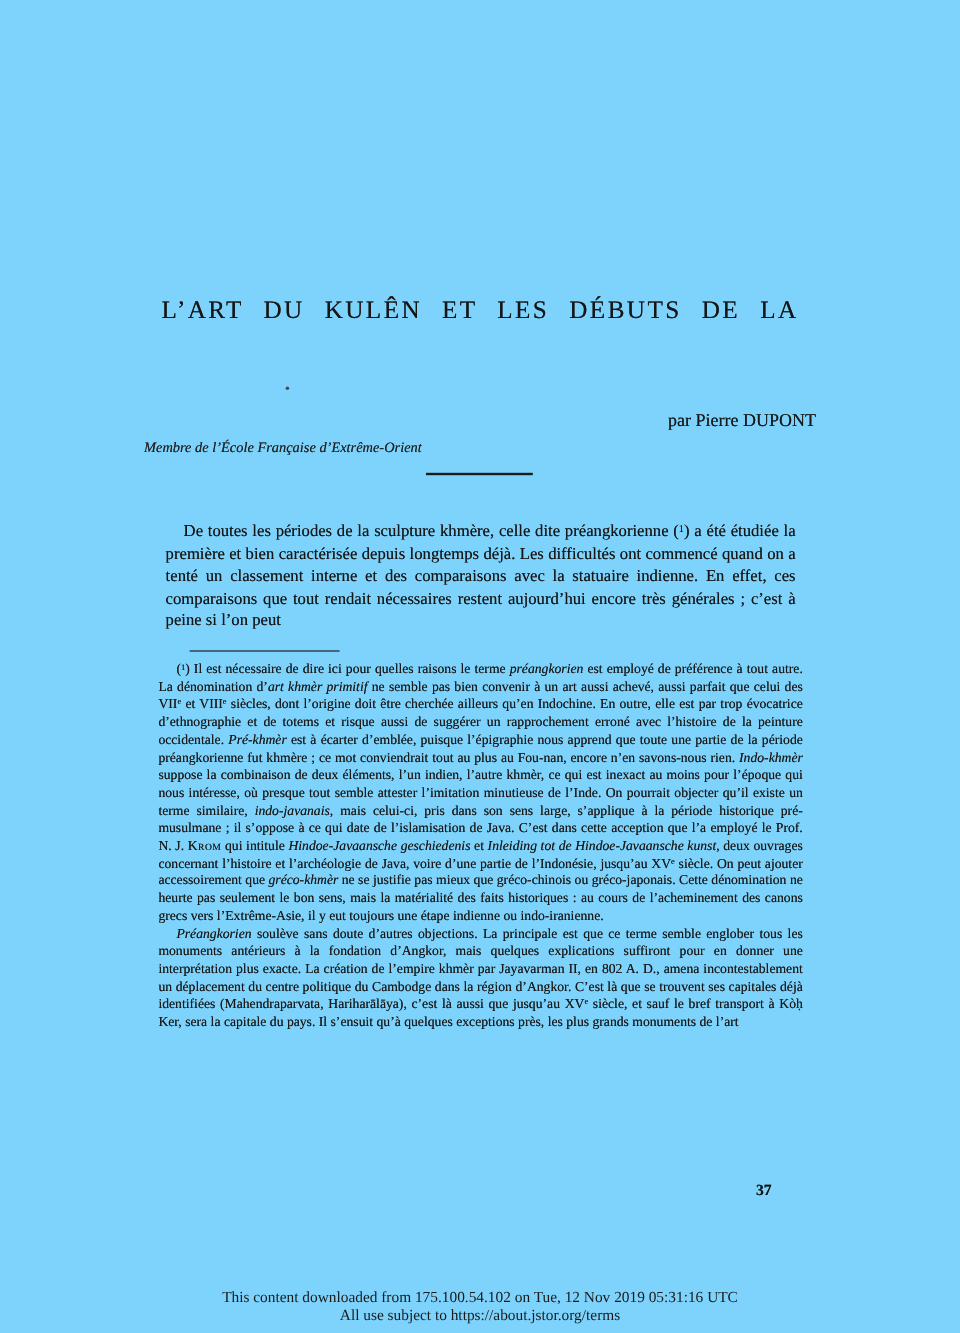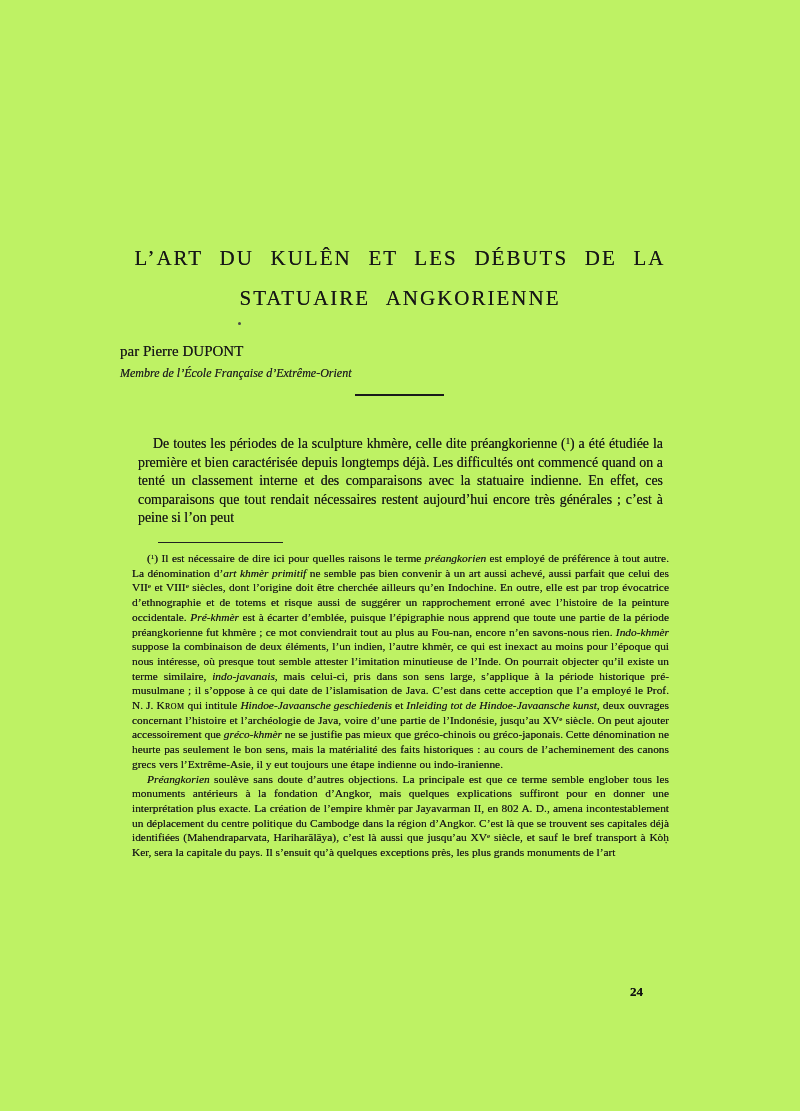--- a/index.html
+++ b/index.html
@@ -11,7 +11,7 @@
   .page {
     position: relative;
     width: 800px; height: 1111px;
-    background: #bef264;
+    background: #7dd3fc;
     overflow: hidden;
     color: #1b1b1b;
   }

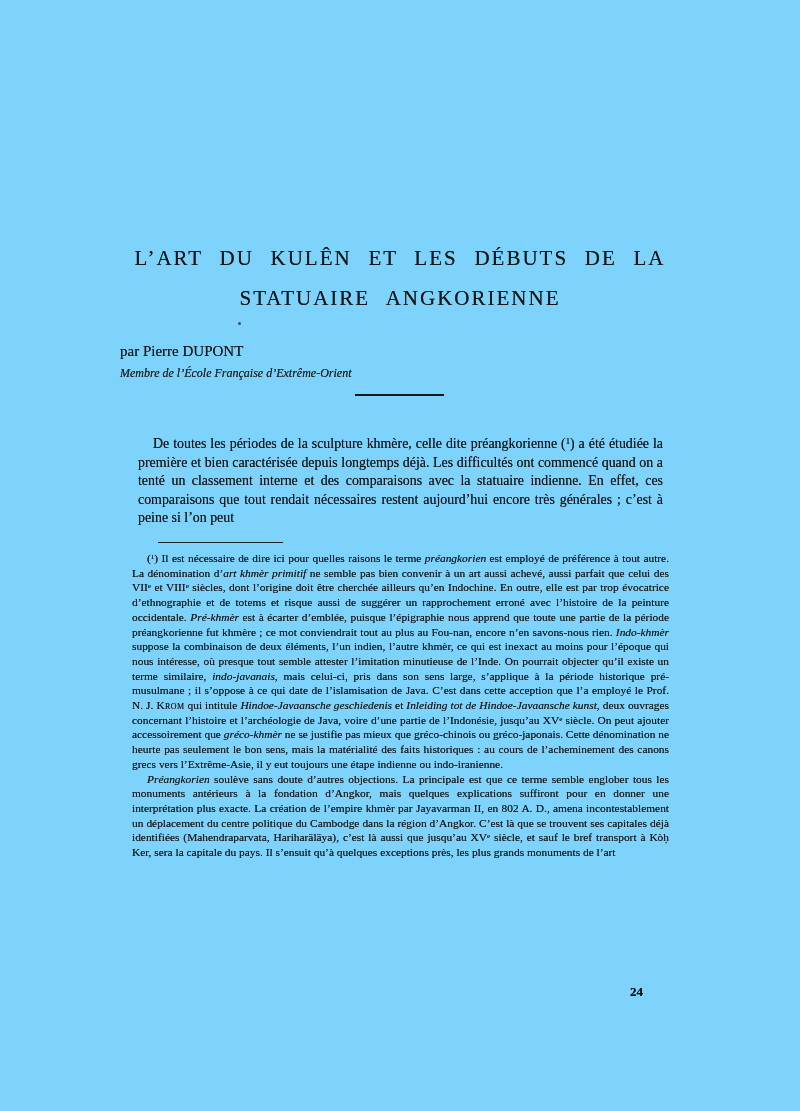--- a/index.html
+++ b/index.html
@@ -84,7 +84,6 @@
 
   <div class="title-block scan">
     <div>L’ART DU KULÊN ET LES DÉBUTS DE LA</div>
-    <div>STATUAIRE ANGKORIENNE</div>
   </div>
 
   <div class="artifact-dot"></div>

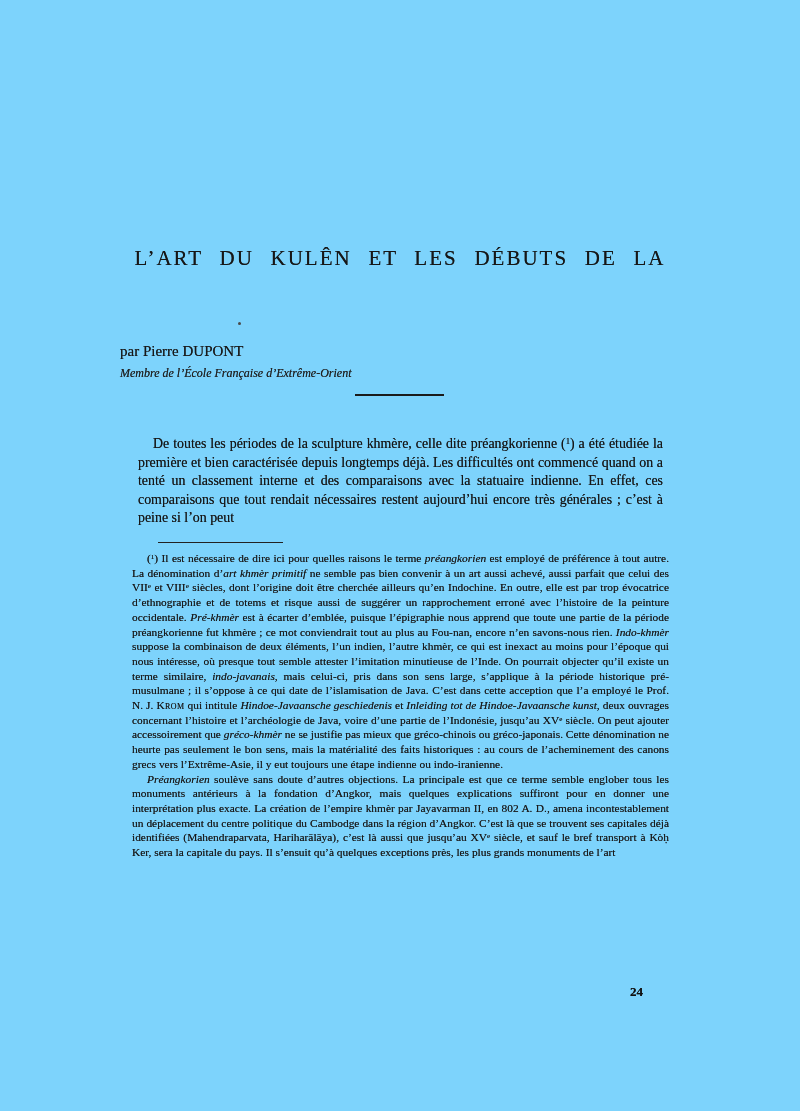--- a/index.html
+++ b/index.html
@@ -31,7 +31,7 @@
   }
   .byline {
     position: absolute; top: 343px; left: 120px; width: 560px;
-    text-align: left; font-size: 15px; color: #181818;
+    text-align: right; font-size: 15px; color: #181818;
   }
   .affiliation {
     position: absolute; top: 366px; left: 120px; width: 560px;

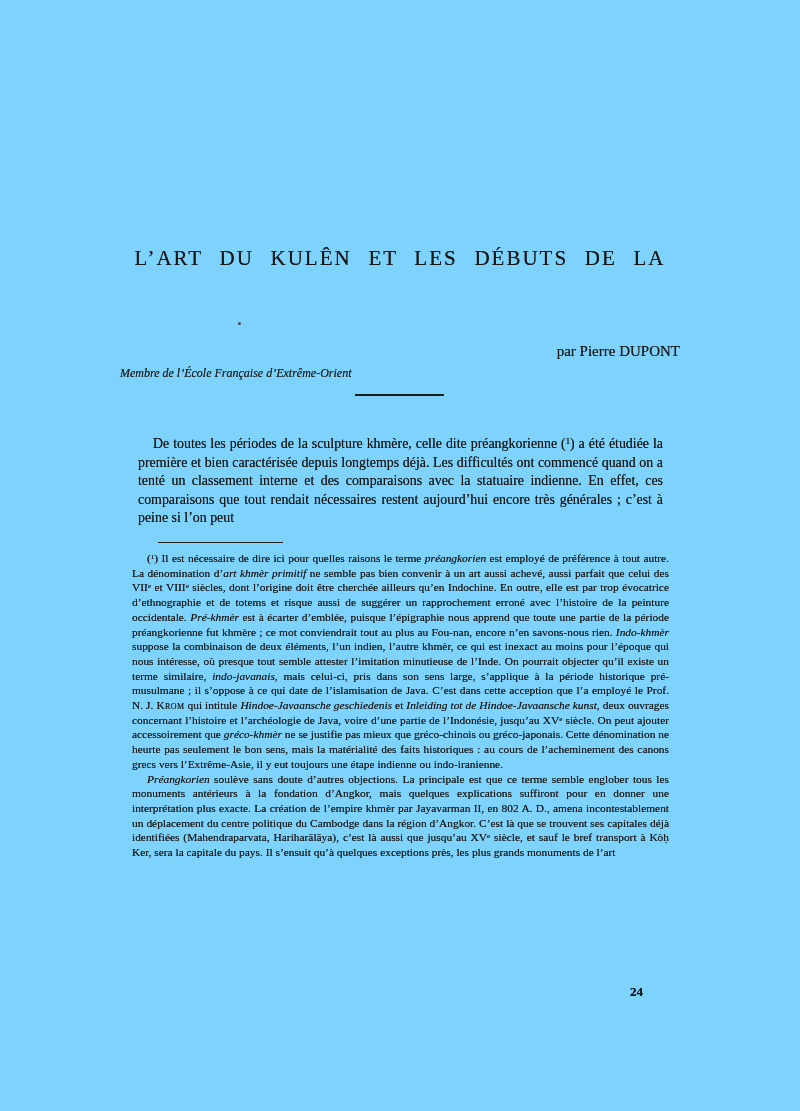--- a/index.html
+++ b/index.html
@@ -105,7 +105,7 @@
     <p><span class="it">Préangkorien</span><span> soulève sans doute d’autres objections. La principale est que ce terme semble englober tous les monuments antérieurs à la fondation d’Angkor, mais quelques explications suffiront pour en donner une interprétation plus exacte. La création de l’empire khmèr par Jayavarman II, en 802 A. D., amena incontestablement un déplacement du centre politique du Cambodge dans la région d’Angkor. C’est là que se trouvent ses capitales déjà identifiées (Mahendraparvata, Hariharālāya), c’est là aussi que jusqu’au XV</span><span class="sup">e</span><span> siècle, et sauf le bref transport à Kòḥ Ker, sera la capitale du pays. Il s’ensuit qu’à quelques exceptions près, les plus grands monuments de l’art</span></p>
   </div>
 
-  <div class="page-number scan">24</div>
+  <div class="page-number scan">37</div>
 
   <div class="jstor-footer">
   </div>

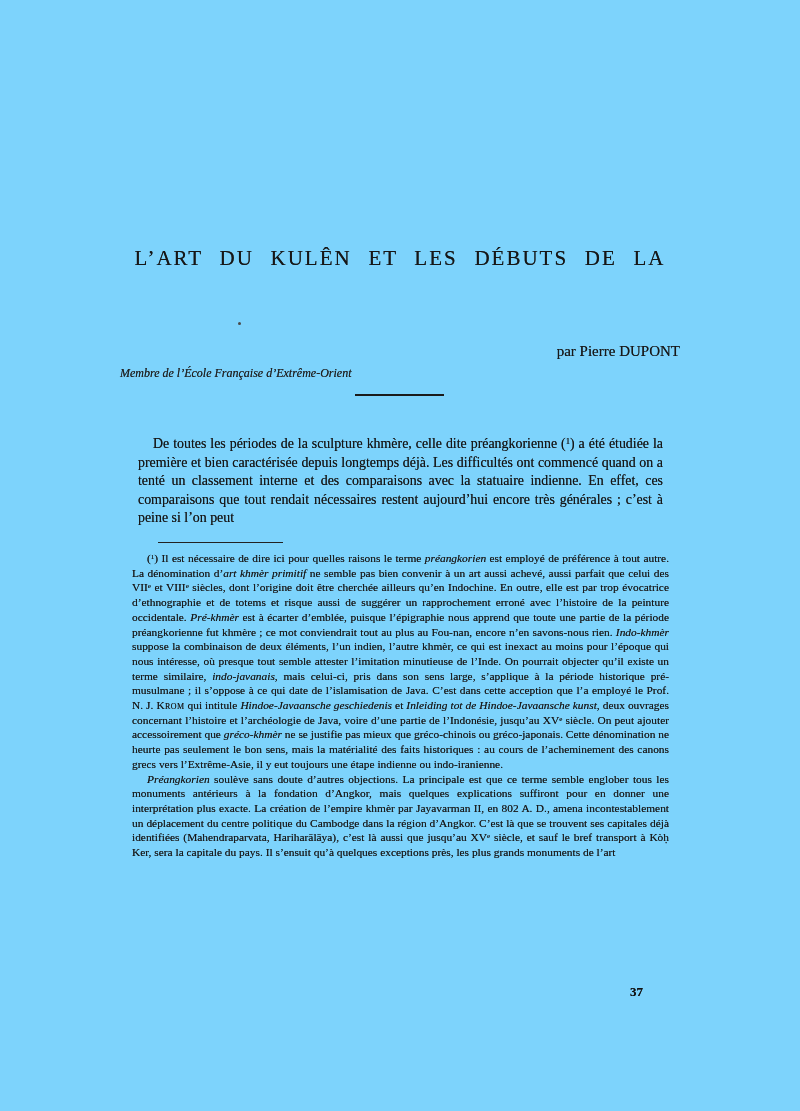--- a/index.html
+++ b/index.html
@@ -108,6 +108,7 @@
   <div class="page-number scan">37</div>
 
   <div class="jstor-footer">
+    <div>This content downloaded from 175.100.54.102 on Tue, 12 Nov 2019 05:31:16 UTC</div>
   </div>
 
 </div>

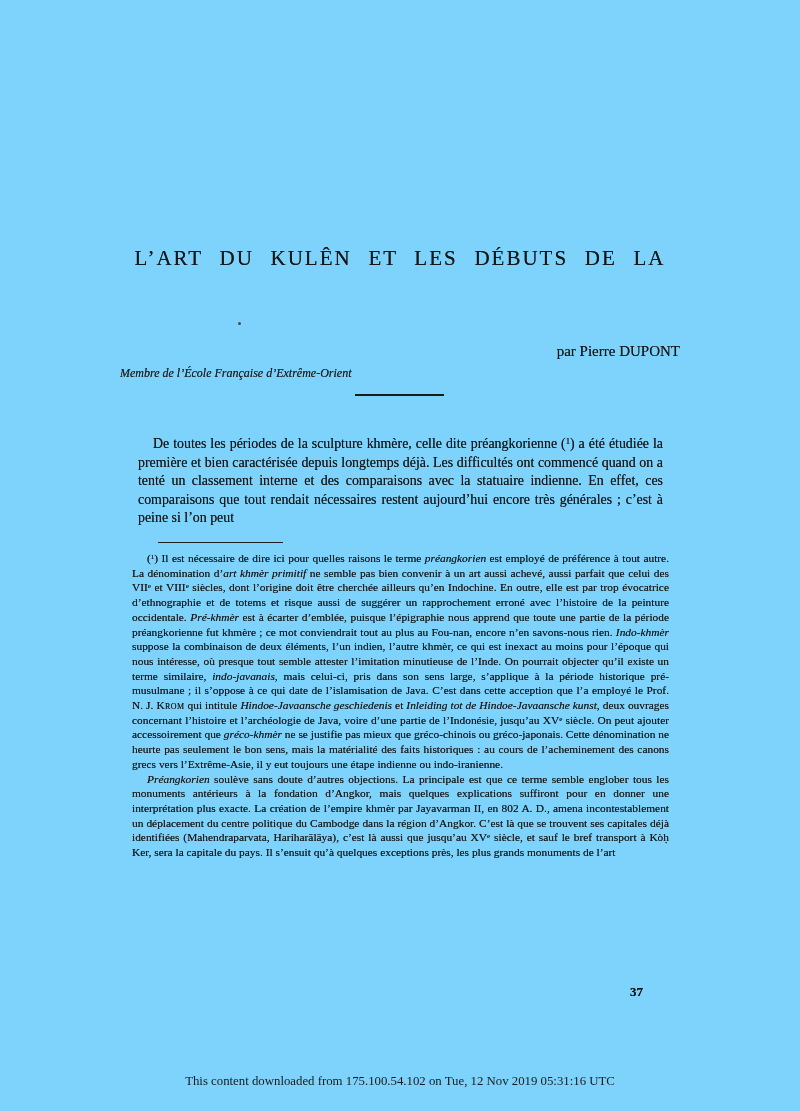--- a/index.html
+++ b/index.html
@@ -109,6 +109,7 @@
 
   <div class="jstor-footer">
     <div>This content downloaded from 175.100.54.102 on Tue, 12 Nov 2019 05:31:16 UTC</div>
+    <div>All use subject to https://about.jstor.org/terms</div>
   </div>
 
 </div>

